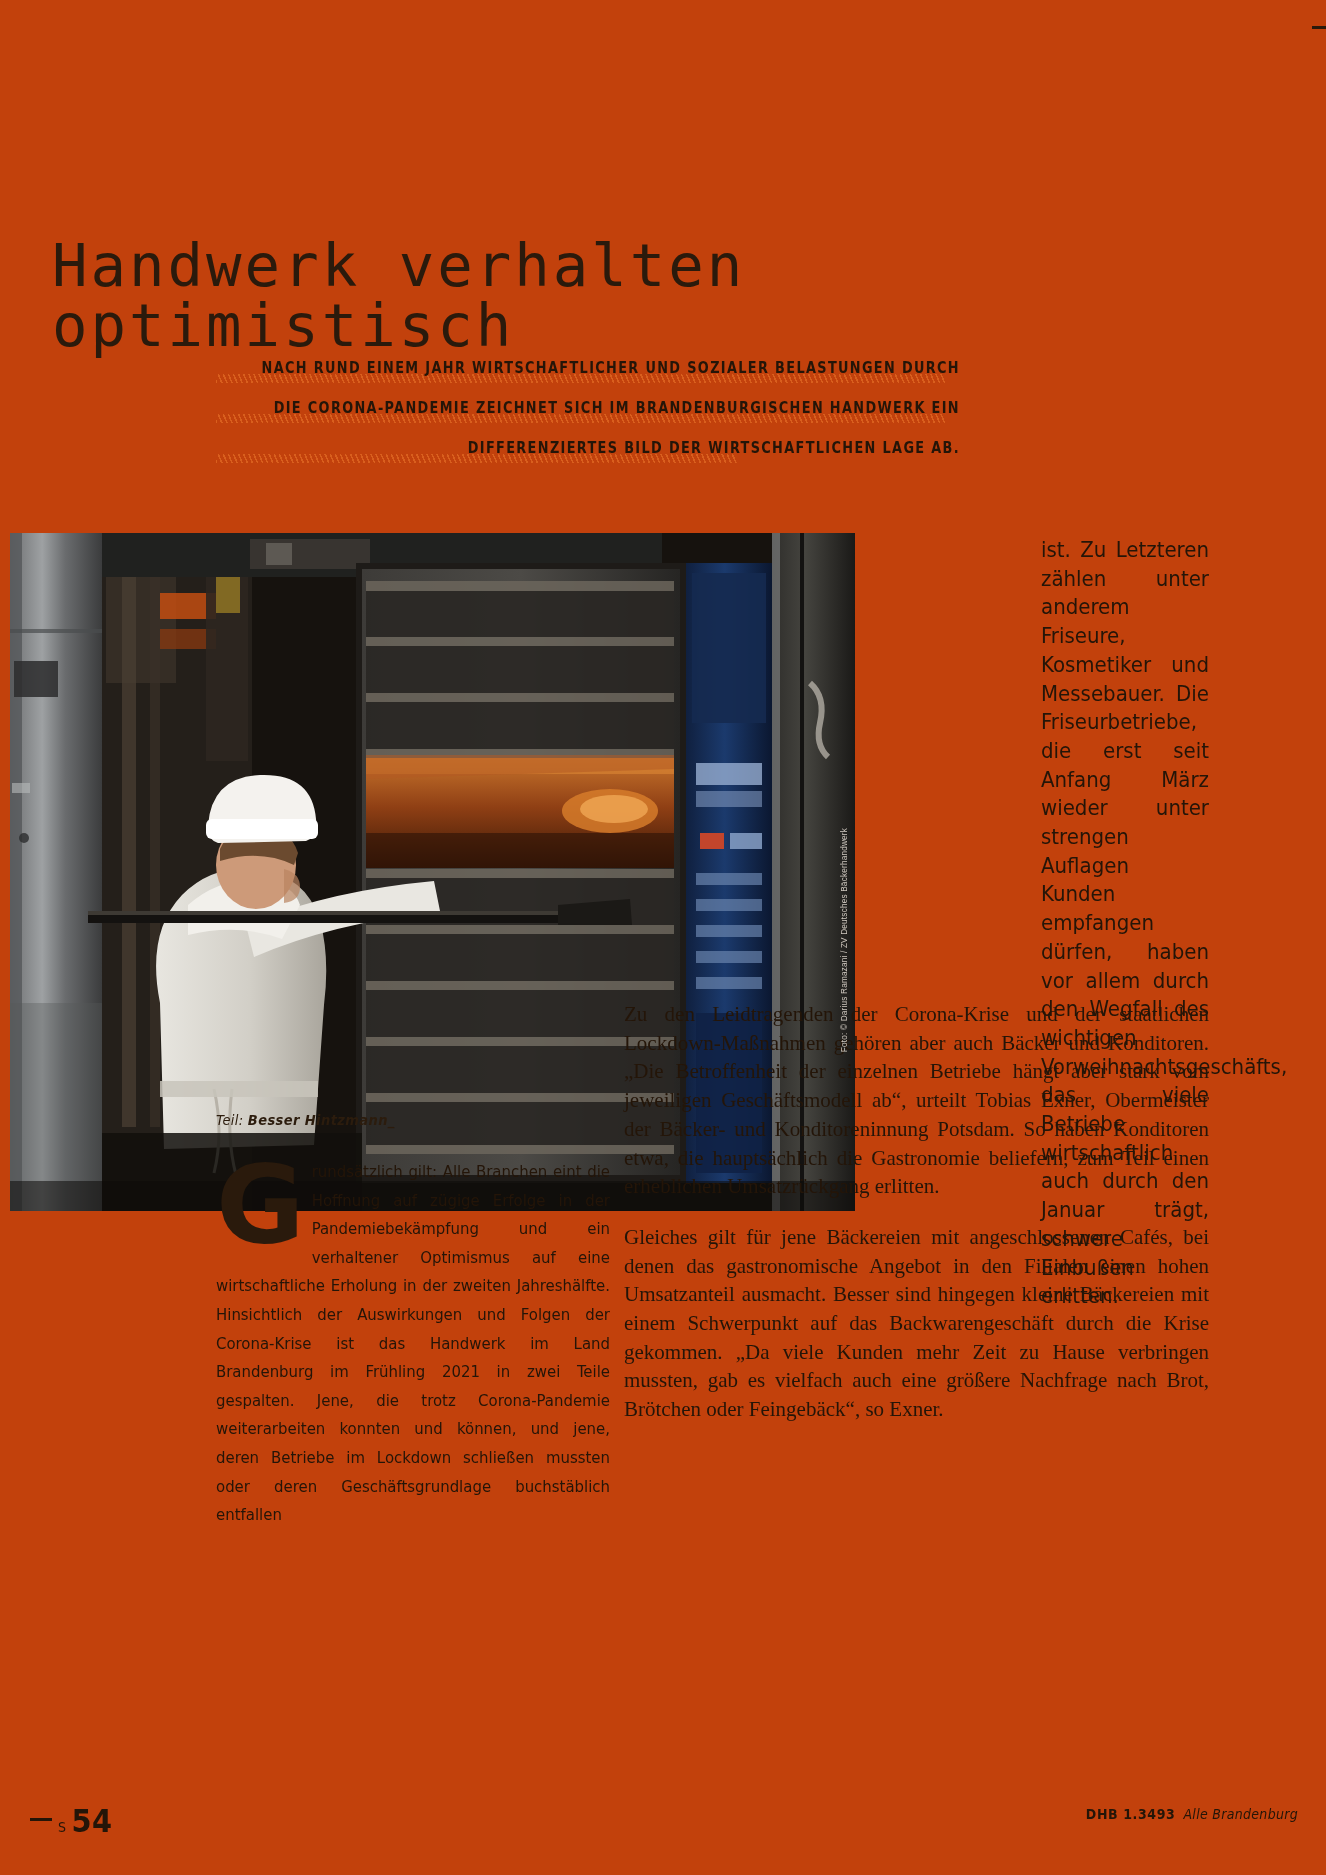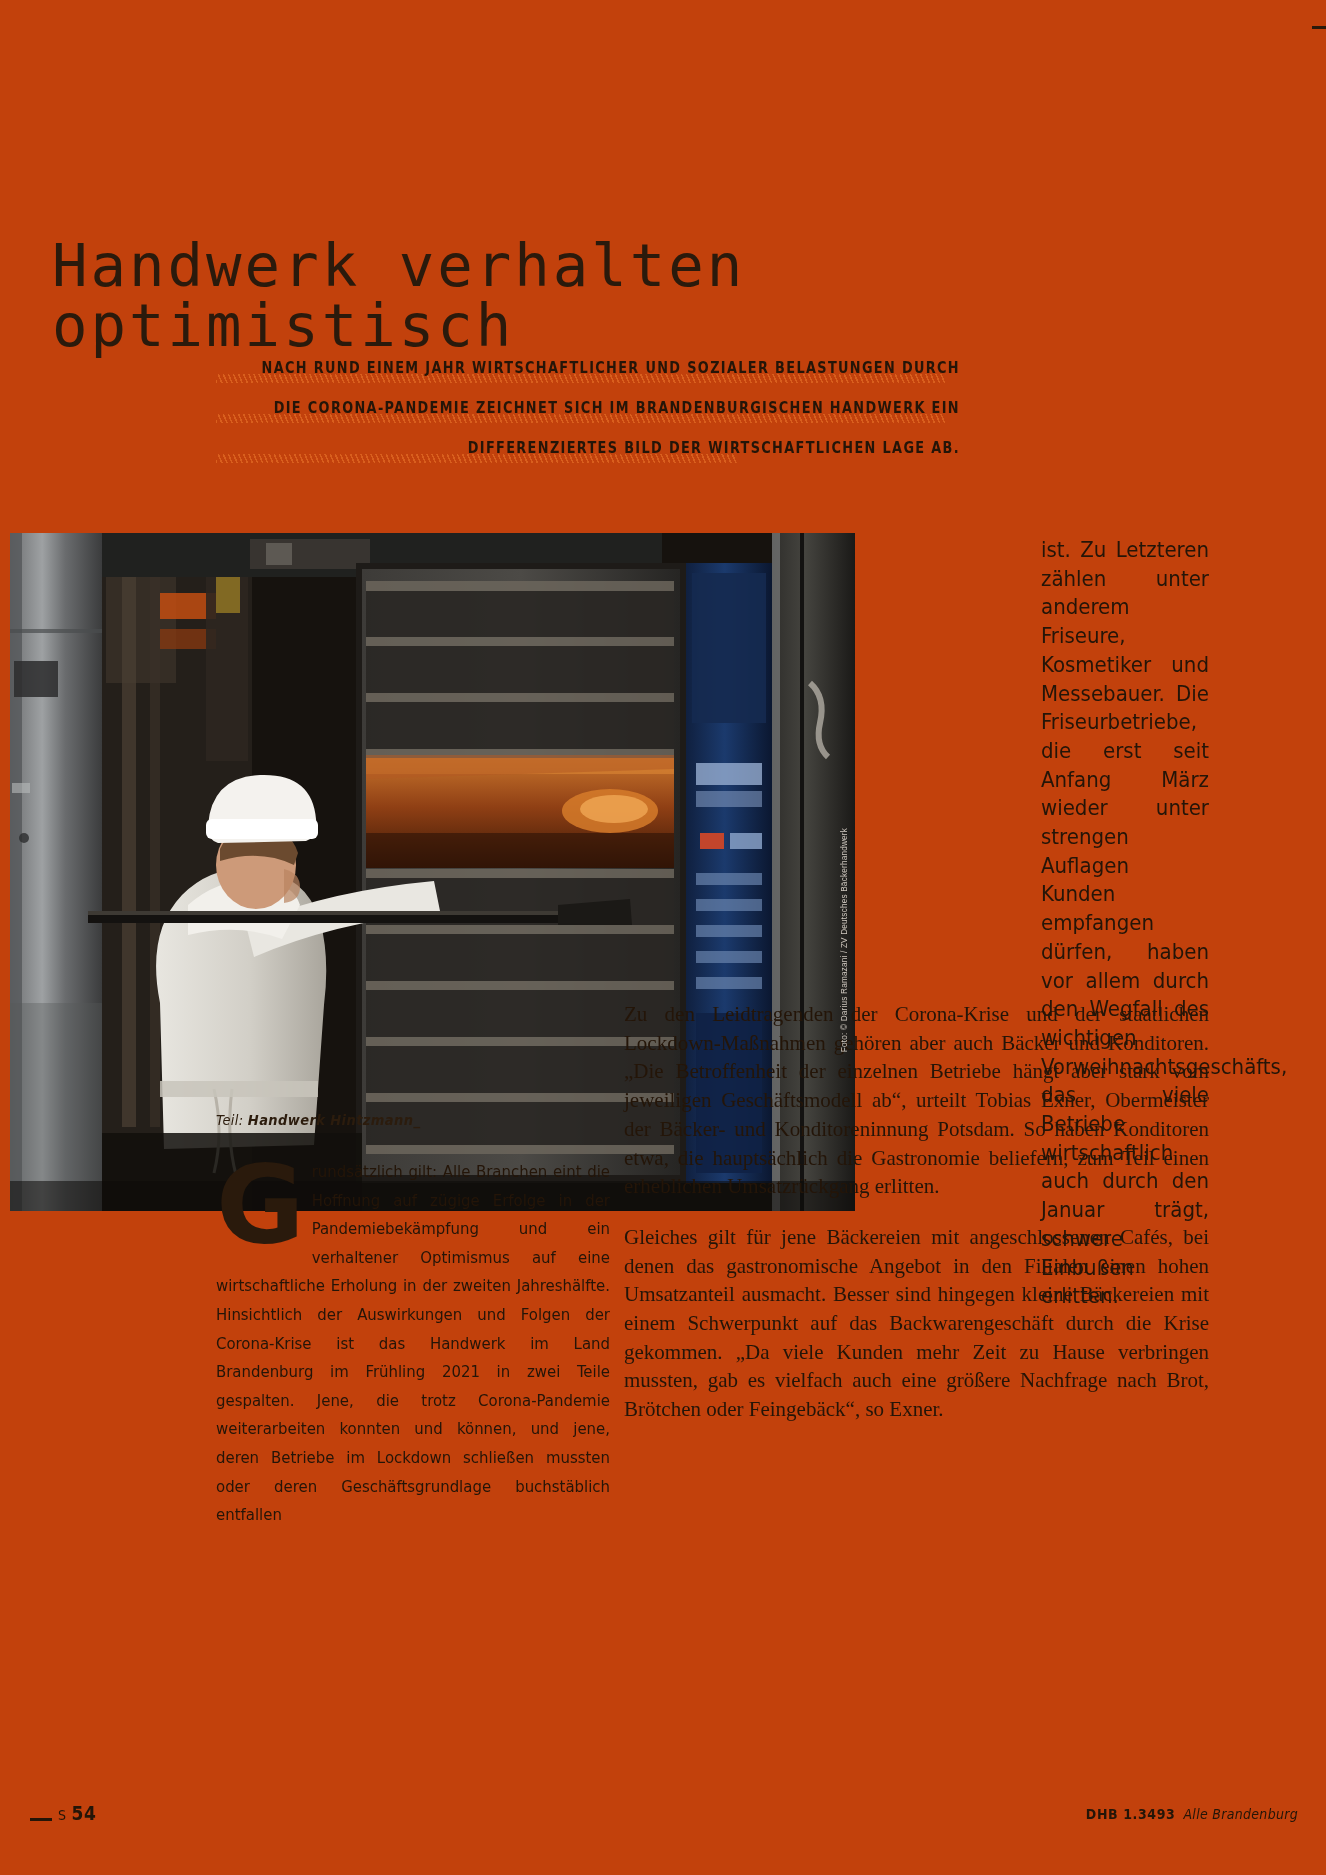--- a/index.html
+++ b/index.html
@@ -396,7 +396,7 @@
 
   <div class="byline">
     <span>Teil:</span>
-    <b>Handwerk Hintzmann_</b>
+    <b>Besser Hintzmann_</b>
   </div>
 
   <div class="col col-left">

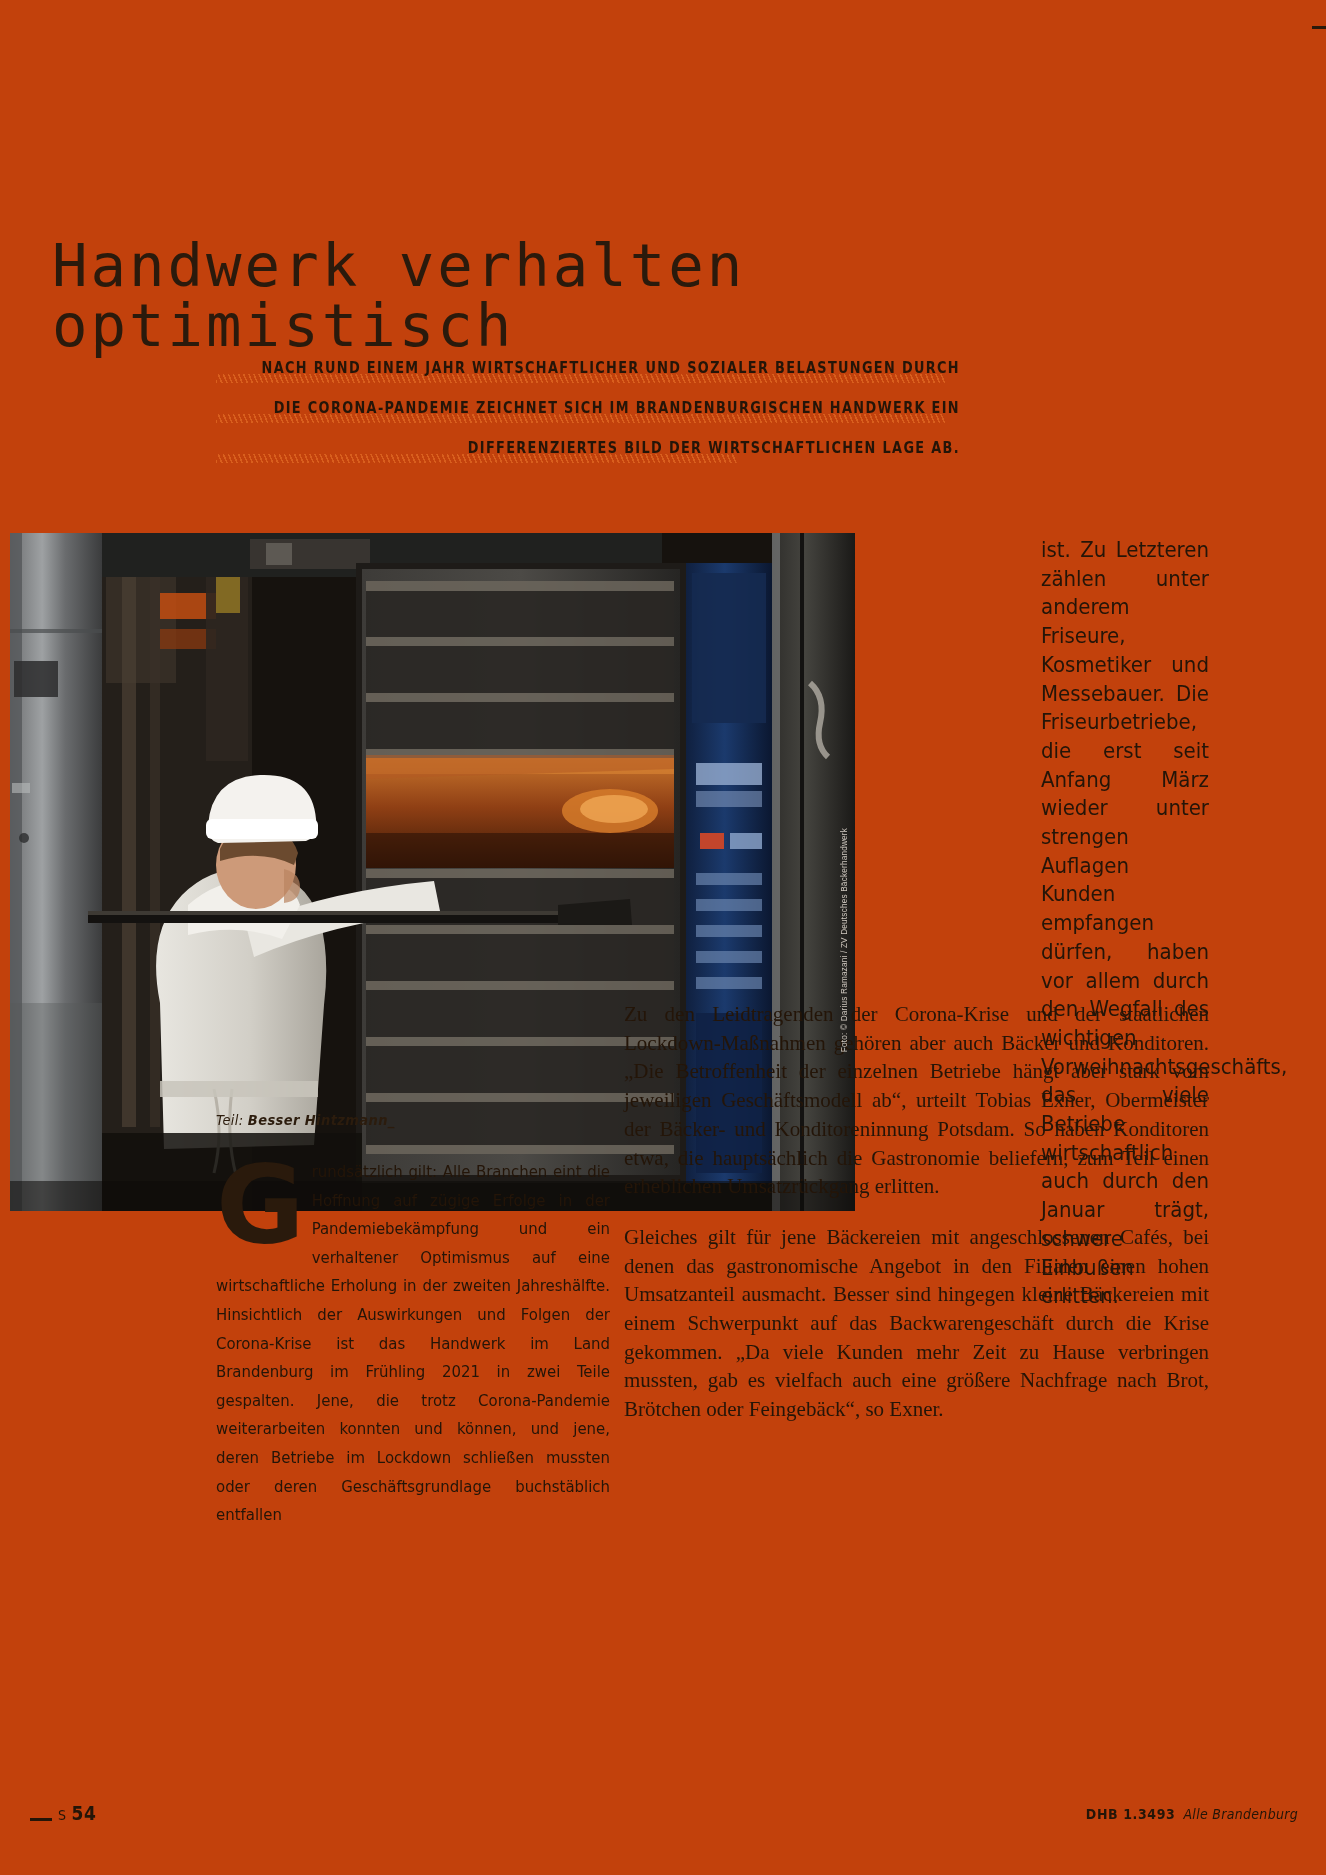--- a/index.html
+++ b/index.html
@@ -204,7 +204,7 @@
     white-space: nowrap;
   }
   .footer-left .s { font-size: 14px; letter-spacing: 1px; }
-  .footer-left .num { font-size: 19px; font-weight: 700; letter-spacing: 0.5px; }
+  .footer-left .num { font-size: 32px; font-weight: 700; letter-spacing: 0.5px; }
 
   .footer-right {
     position: absolute;

